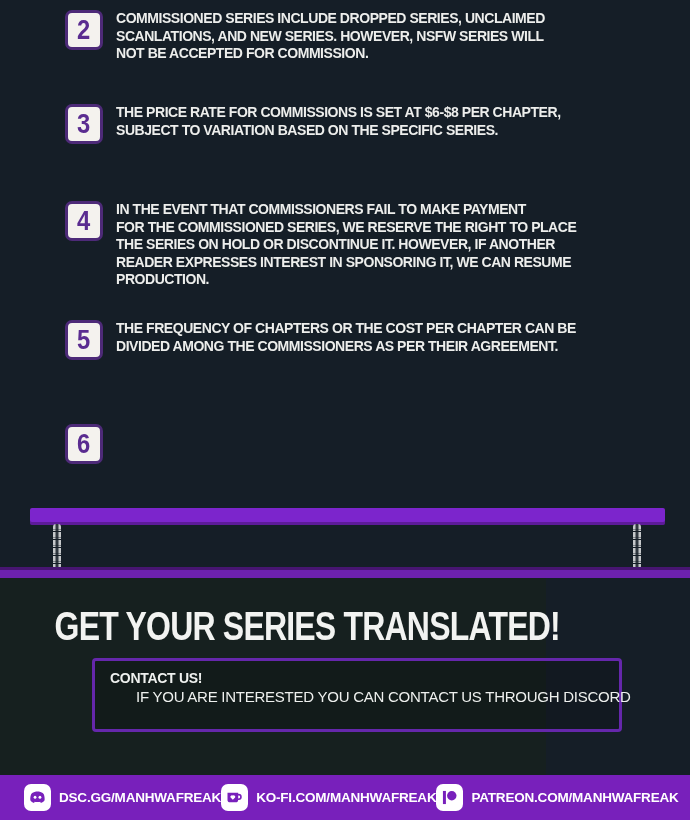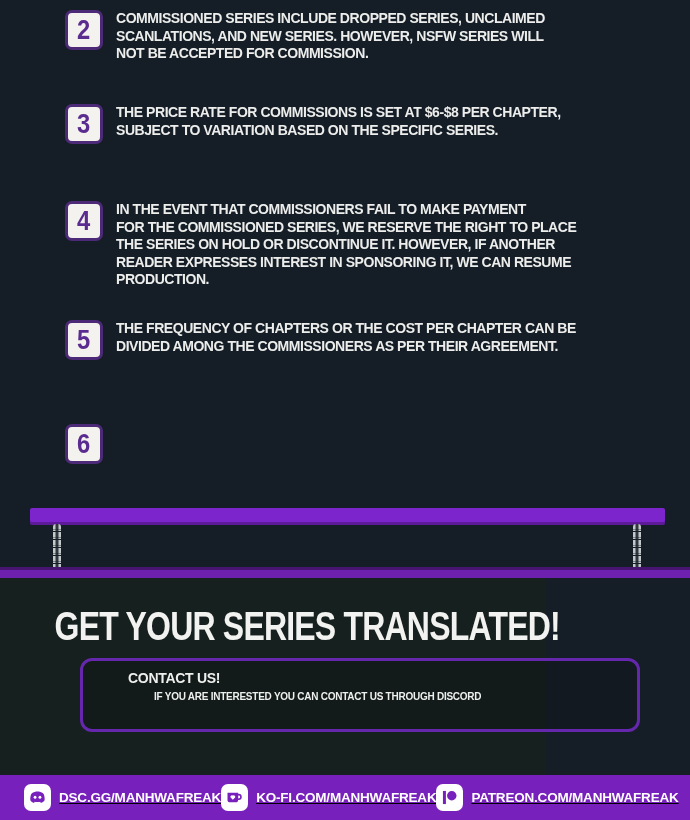--- a/index.html
+++ b/index.html
@@ -56,10 +56,9 @@
     transform:scaleX(.80);transform-origin:50% 50%;white-space:nowrap;
   }
   .contact-box{
-    position:absolute;left:80px;top:80px;width:524px;height:68px;
-    border:3px solid var(--accent-purple,#6527ab);border-radius:12px;
+    position:absolute;left:92px;top:80px;width:524px;height:68px;
+    border:3px solid var(--accent-purple,#6527ab);border-radius:4px;
     background:rgba(0,0,0,.14);
-    padding-left:30px;
   }
   .contact-heading{
     margin:9px 0 3px 15px;color:#eef0ee;font-weight:bold;font-size:14px;letter-spacing:-0.3px;

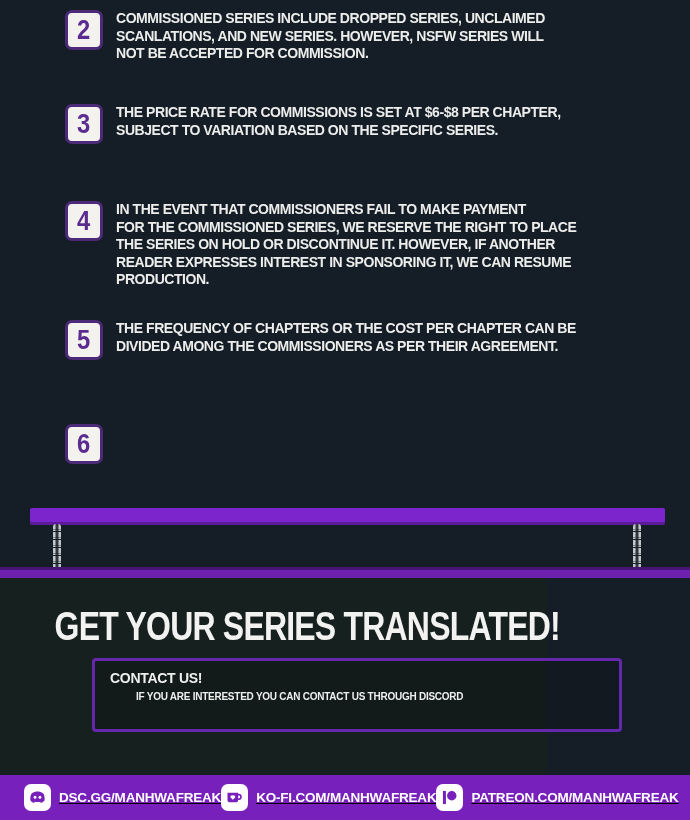--- a/index.html
+++ b/index.html
@@ -64,7 +64,7 @@
     margin:9px 0 3px 15px;color:#eef0ee;font-weight:bold;font-size:14px;letter-spacing:-0.3px;
   }
   .contact-line{
-    margin:0 0 1px 41px;color:#eef0ee;font-weight:bold;font-size:10px;line-height:15.5px;
+    margin:0 0 1px 41px;color:#eef0ee;font-weight:normal;font-size:15px;line-height:15.5px;
     letter-spacing:-0.25px;white-space:nowrap;
   }
   

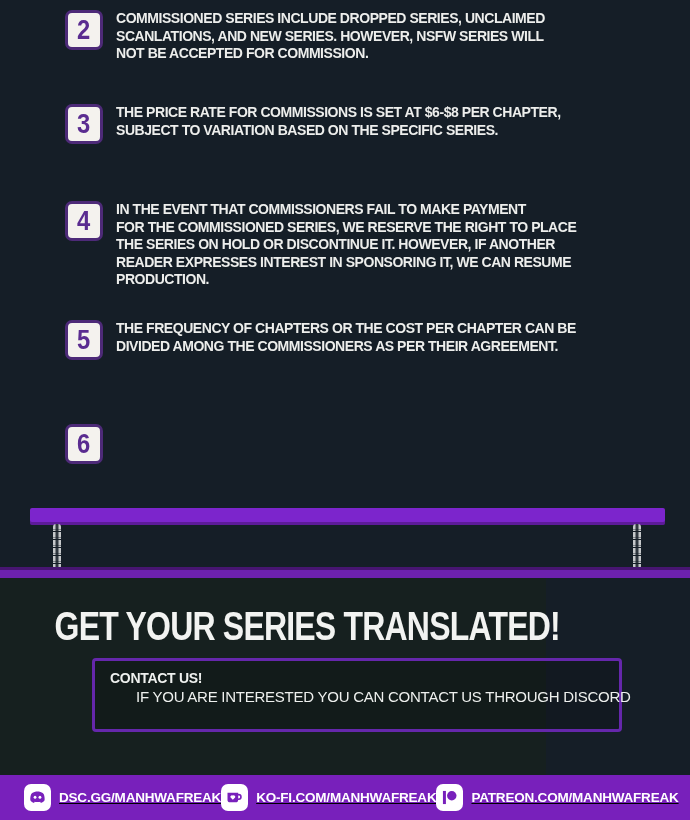--- a/index.html
+++ b/index.html
@@ -72,7 +72,7 @@
     position:absolute;left:0;top:775px;width:690px;height:45px;
     background:var(--footer-purple,#7820bb);
     display:flex;align-items:center;justify-content:space-between;
-    padding:0 24px;box-sizing:border-box;text-decoration:underline;
+    padding:0 24px;box-sizing:border-box;
   }
   .flink{display:flex;align-items:center;gap:8px;cursor:pointer;}
   .tile{

